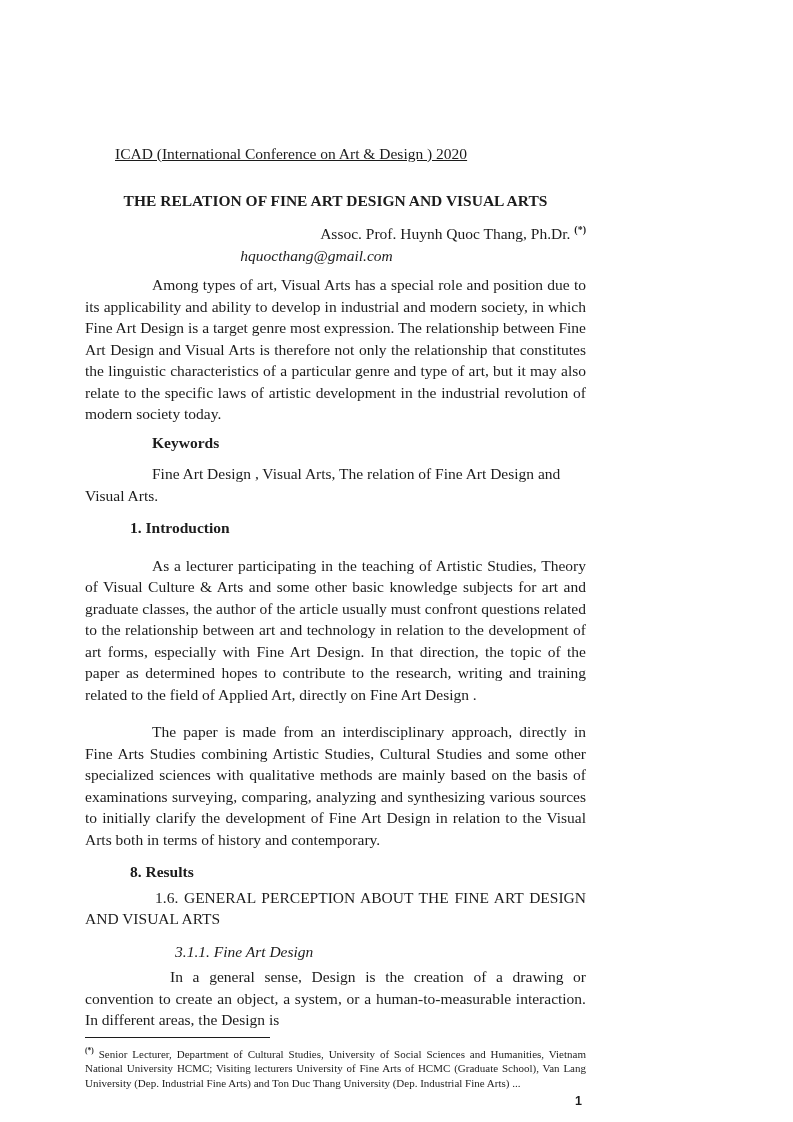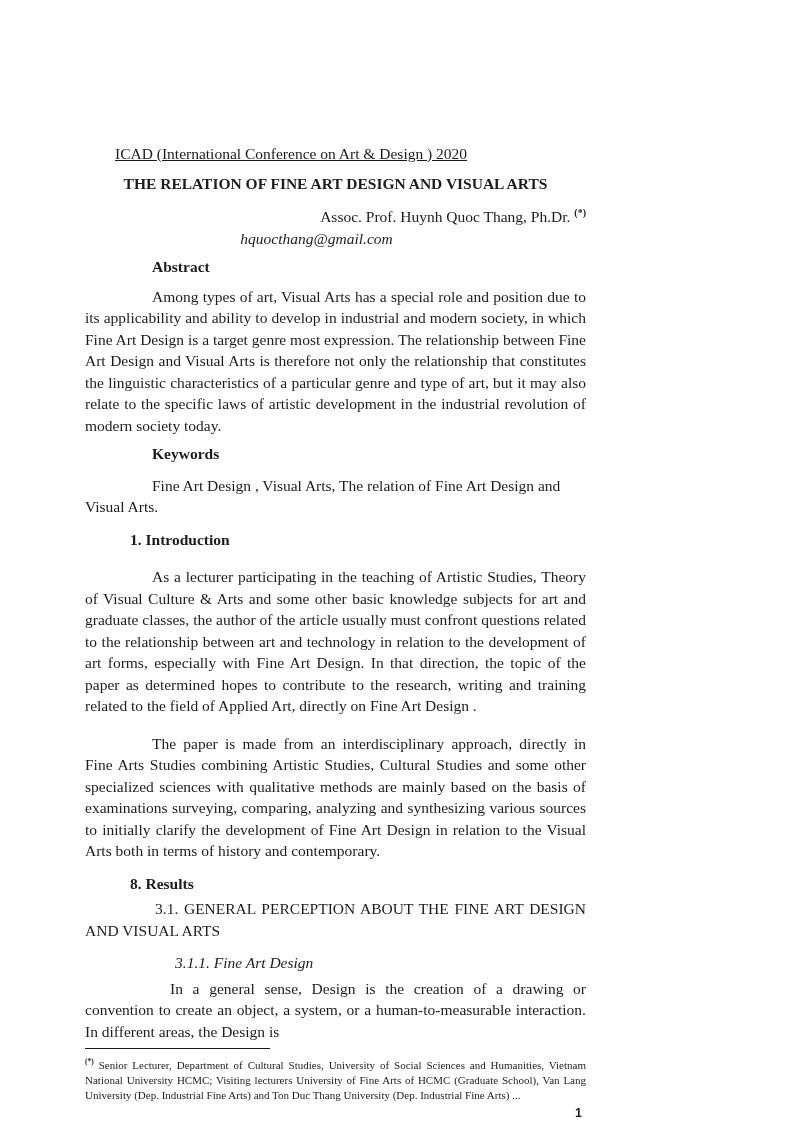--- a/index.html
+++ b/index.html
@@ -23,7 +23,7 @@
     text-decoration: underline;
   }
   .title {
-    margin-top: 8px;
+    margin-top: 25px;
     text-align: center;
     font-weight: bold;
   }

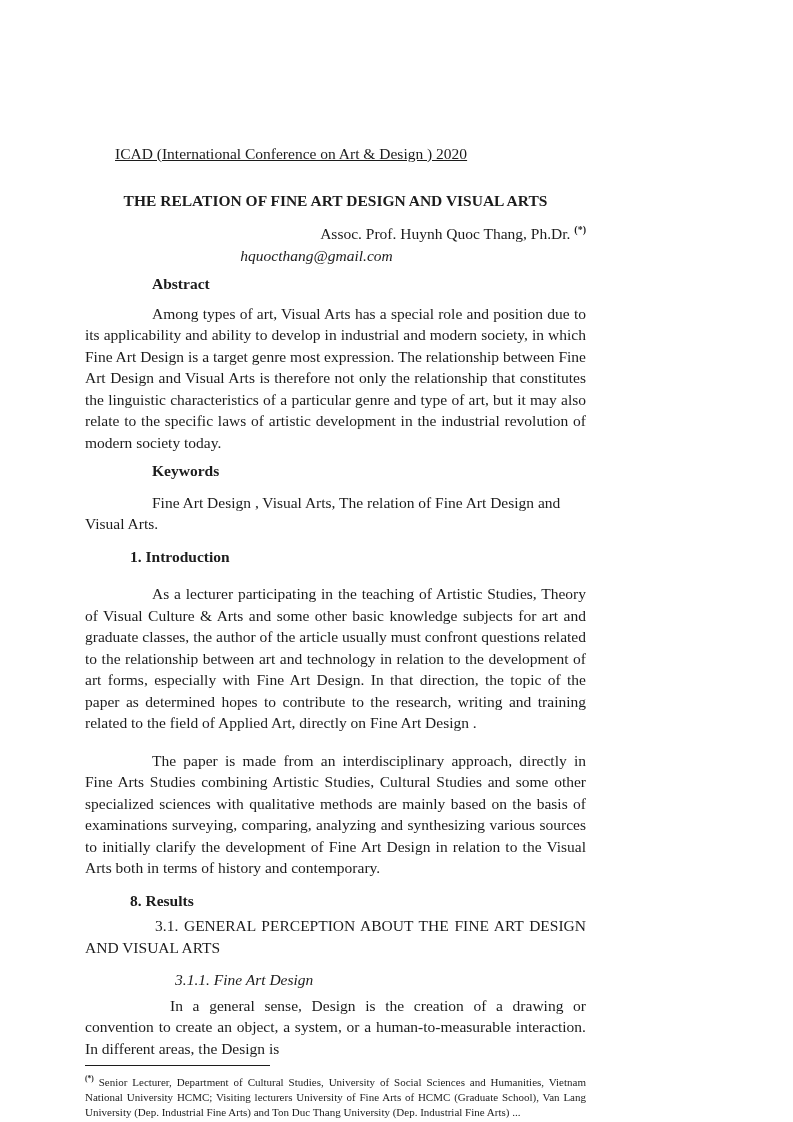--- a/index.html
+++ b/index.html
@@ -100,7 +100,6 @@
 
   <div class="txt email-line">hquocthang@gmail.com</div>
 
-  <div class="txt h-indent67 mt7">Abstract</div>
 
   <p class="txt para">Among types of art, Visual Arts has a special role and position due to its applicability and ability to develop in industrial and modern society, in which  Fine Art Design  is a target genre most expression. The relationship between Fine Art Design  and Visual Arts is therefore not only the relationship that constitutes the linguistic characteristics of a particular genre and type of art, but it may also relate to the specific laws of artistic development in the industrial revolution of modern society today.</p>
 

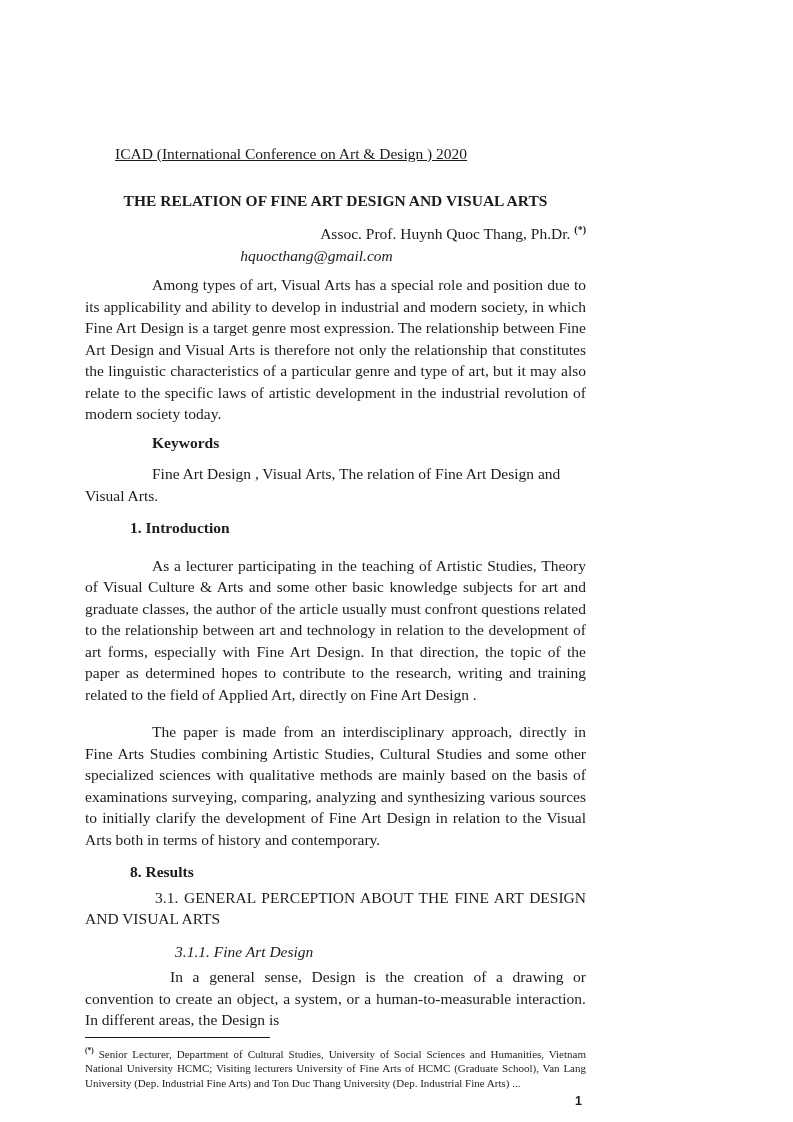--- a/index.html
+++ b/index.html
@@ -116,7 +116,7 @@
 
   <div class="txt h-indent45 mt11">8. Results</div>
 
-  <p class="txt sub1">3.1. GENERAL PERCEPTION ABOUT THE FINE ART DESIGN AND VISUAL ARTS</p>
+  <p class="txt sub1">1.6. GENERAL PERCEPTION ABOUT THE FINE ART DESIGN AND VISUAL ARTS</p>
 
   <div class="txt sub2">3.1.1. Fine Art Design</div>
 

